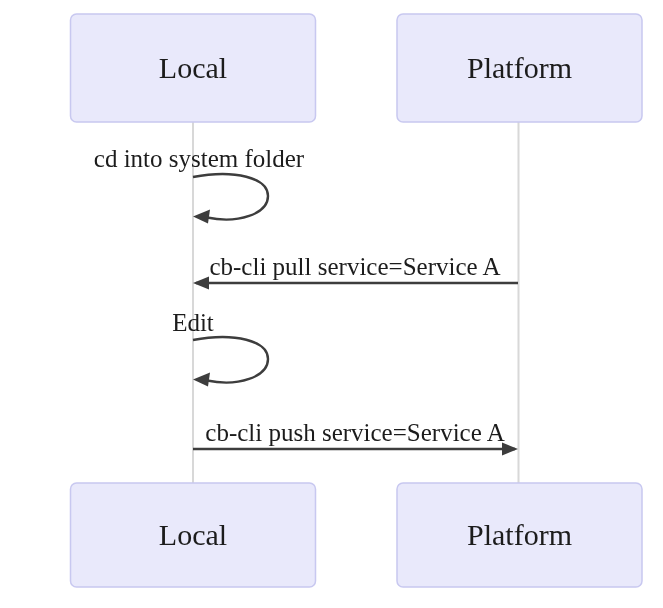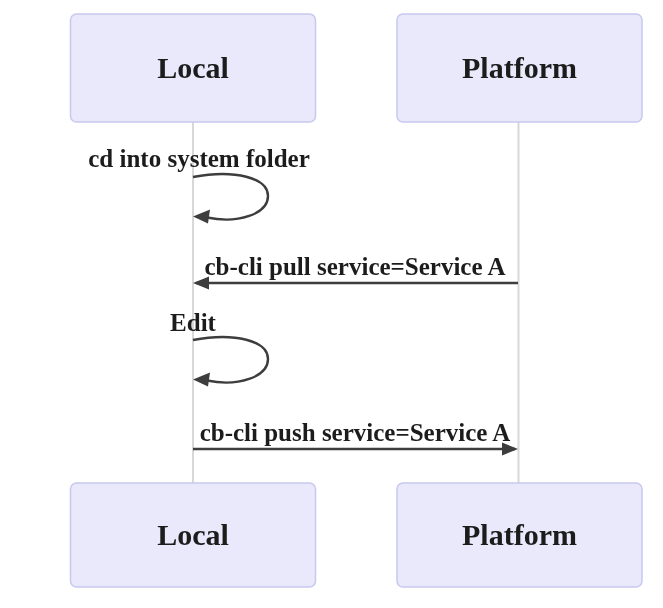--- a/index.html
+++ b/index.html
@@ -21,7 +21,6 @@
     height:608px;
     background:var(--background);
     overflow:hidden;
-    font-weight:bold;
   }
   svg{display:block;}
   .actor-box{

